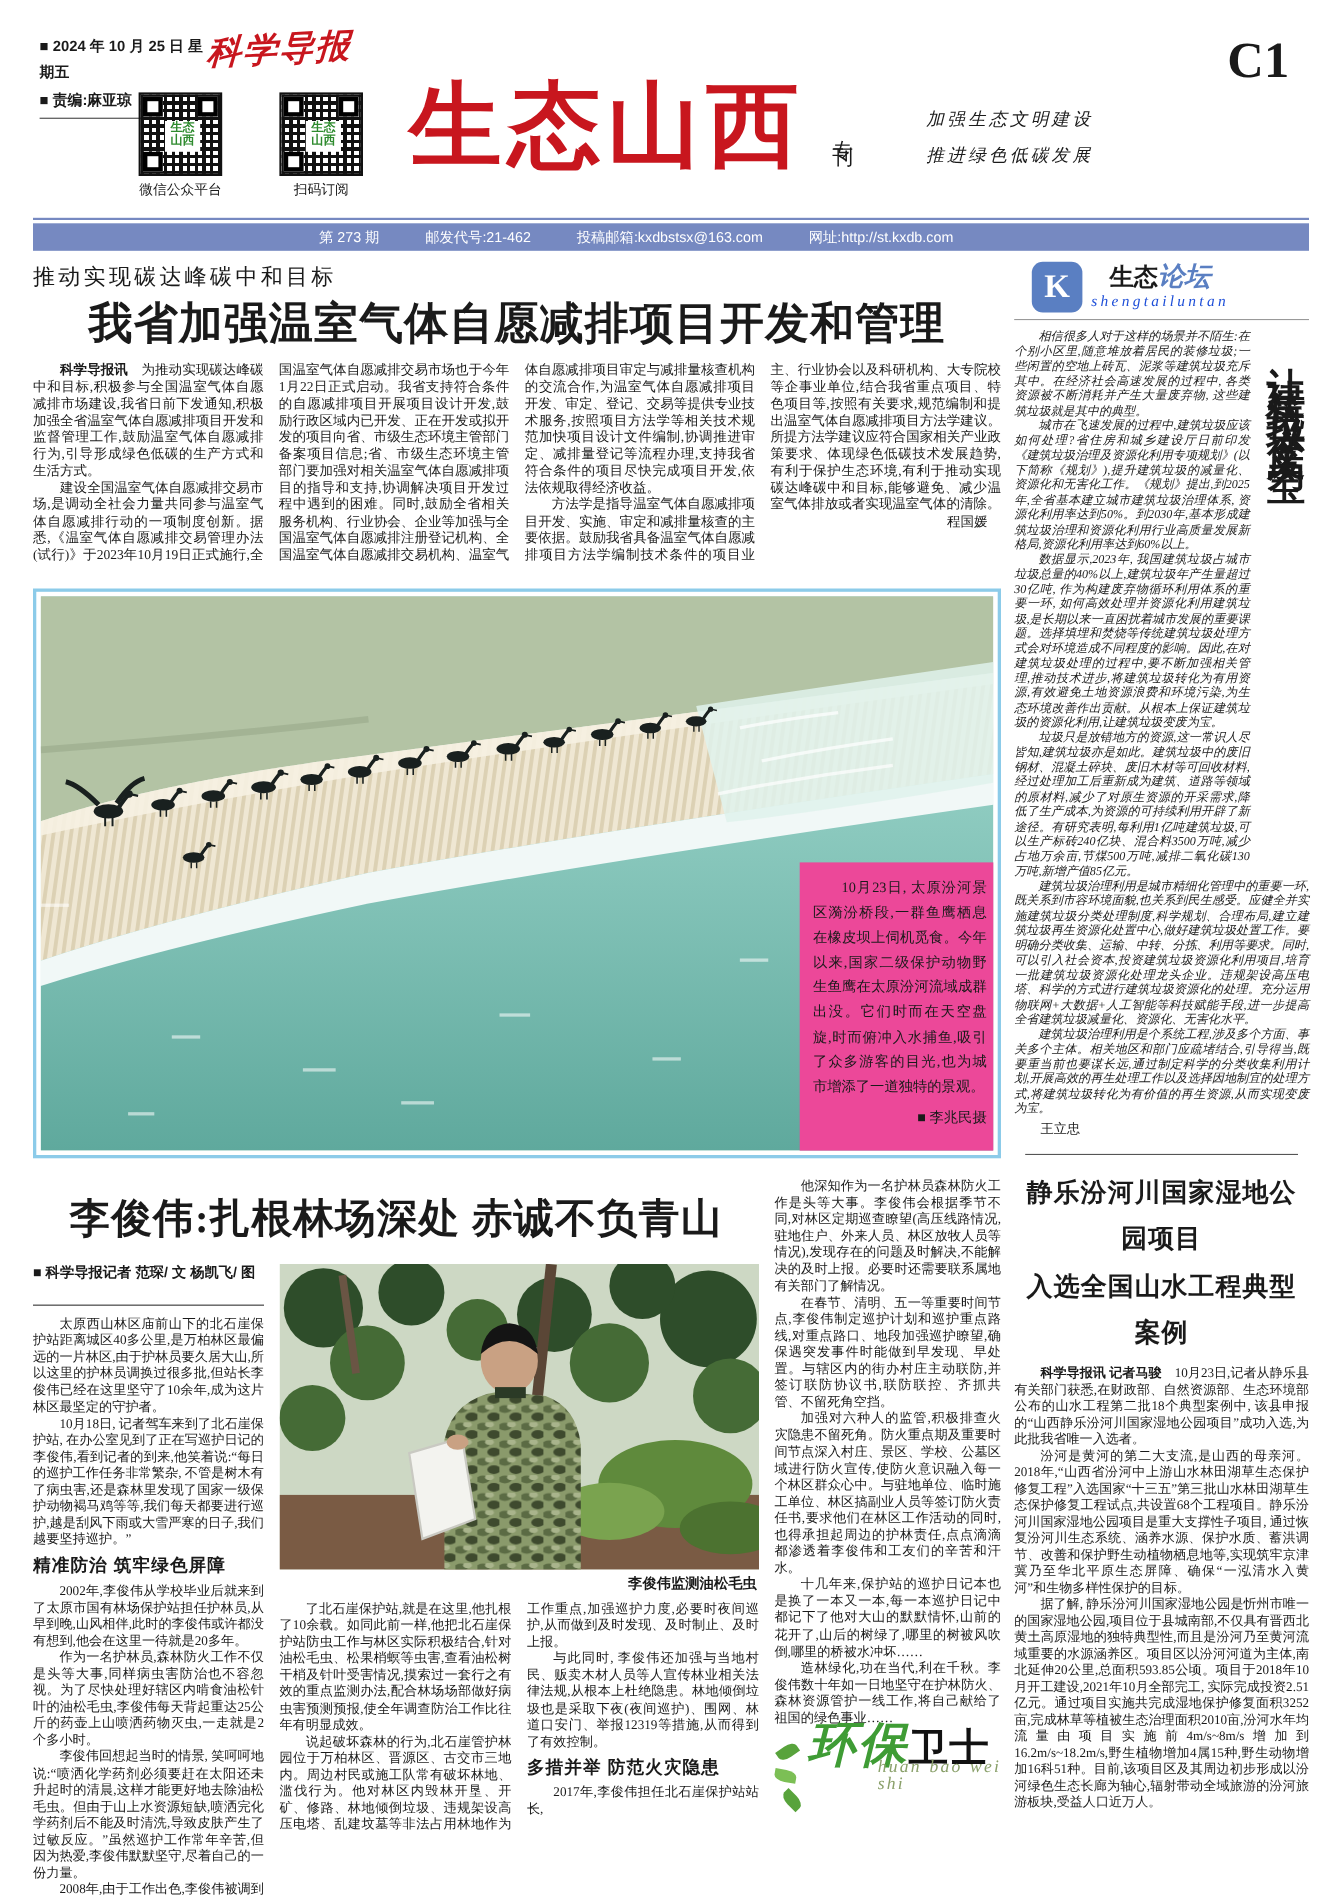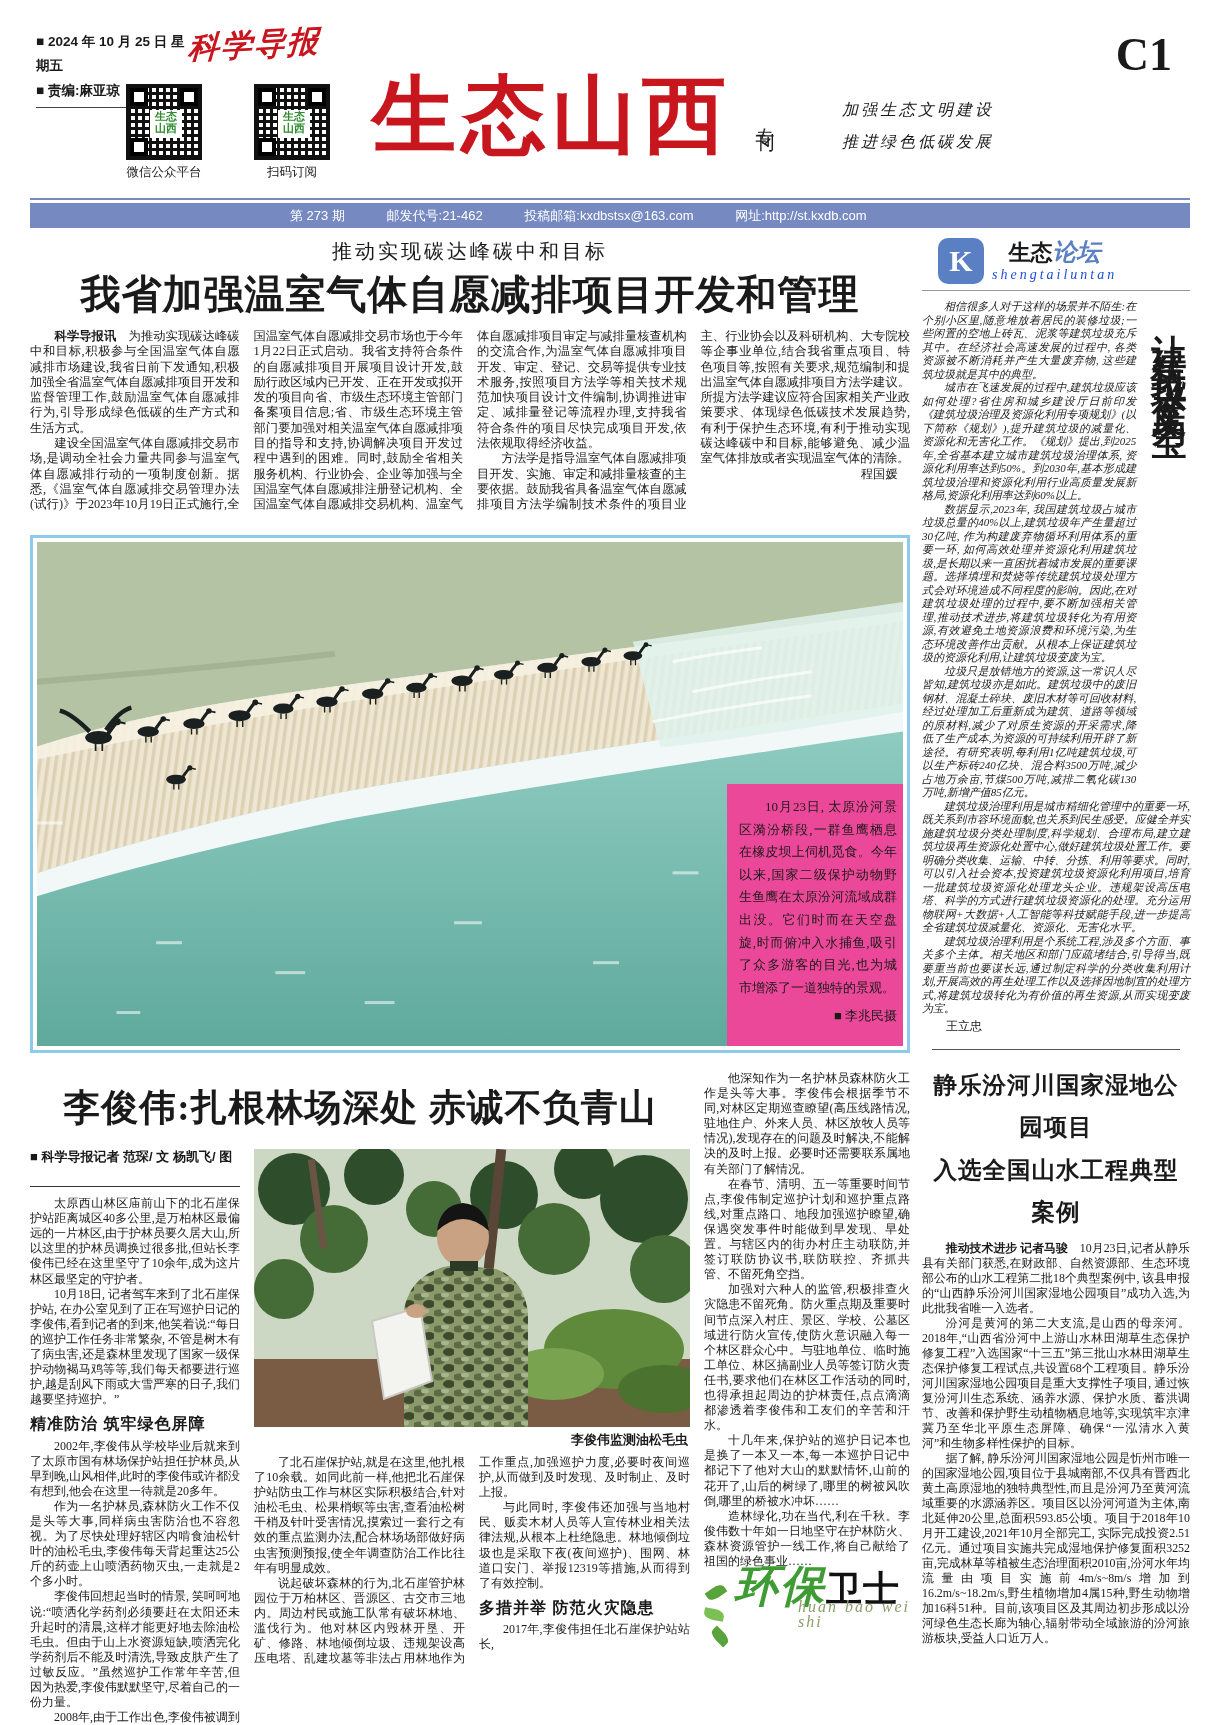--- a/index.html
+++ b/index.html
@@ -48,7 +48,7 @@
   .leftcol{width:880px;flex:none;}
   .rightcol{width:268px;flex:none;}
   
-  .kicker{text-align:center;font-size:20px;letter-spacing:3px;margin:0 0 6px;}
+  .kicker{font-size:20px;letter-spacing:3px;margin:0 0 6px;}
   .headline1{font-family:"Liberation Sans",sans-serif;font-weight:900;font-size:40px;
       text-align:center;letter-spacing:1px;line-height:1.15;margin-bottom:12px;}
   .a1body{column-count:4;column-gap:14px;height:196px;font-size:12.3px;line-height:15.3px;

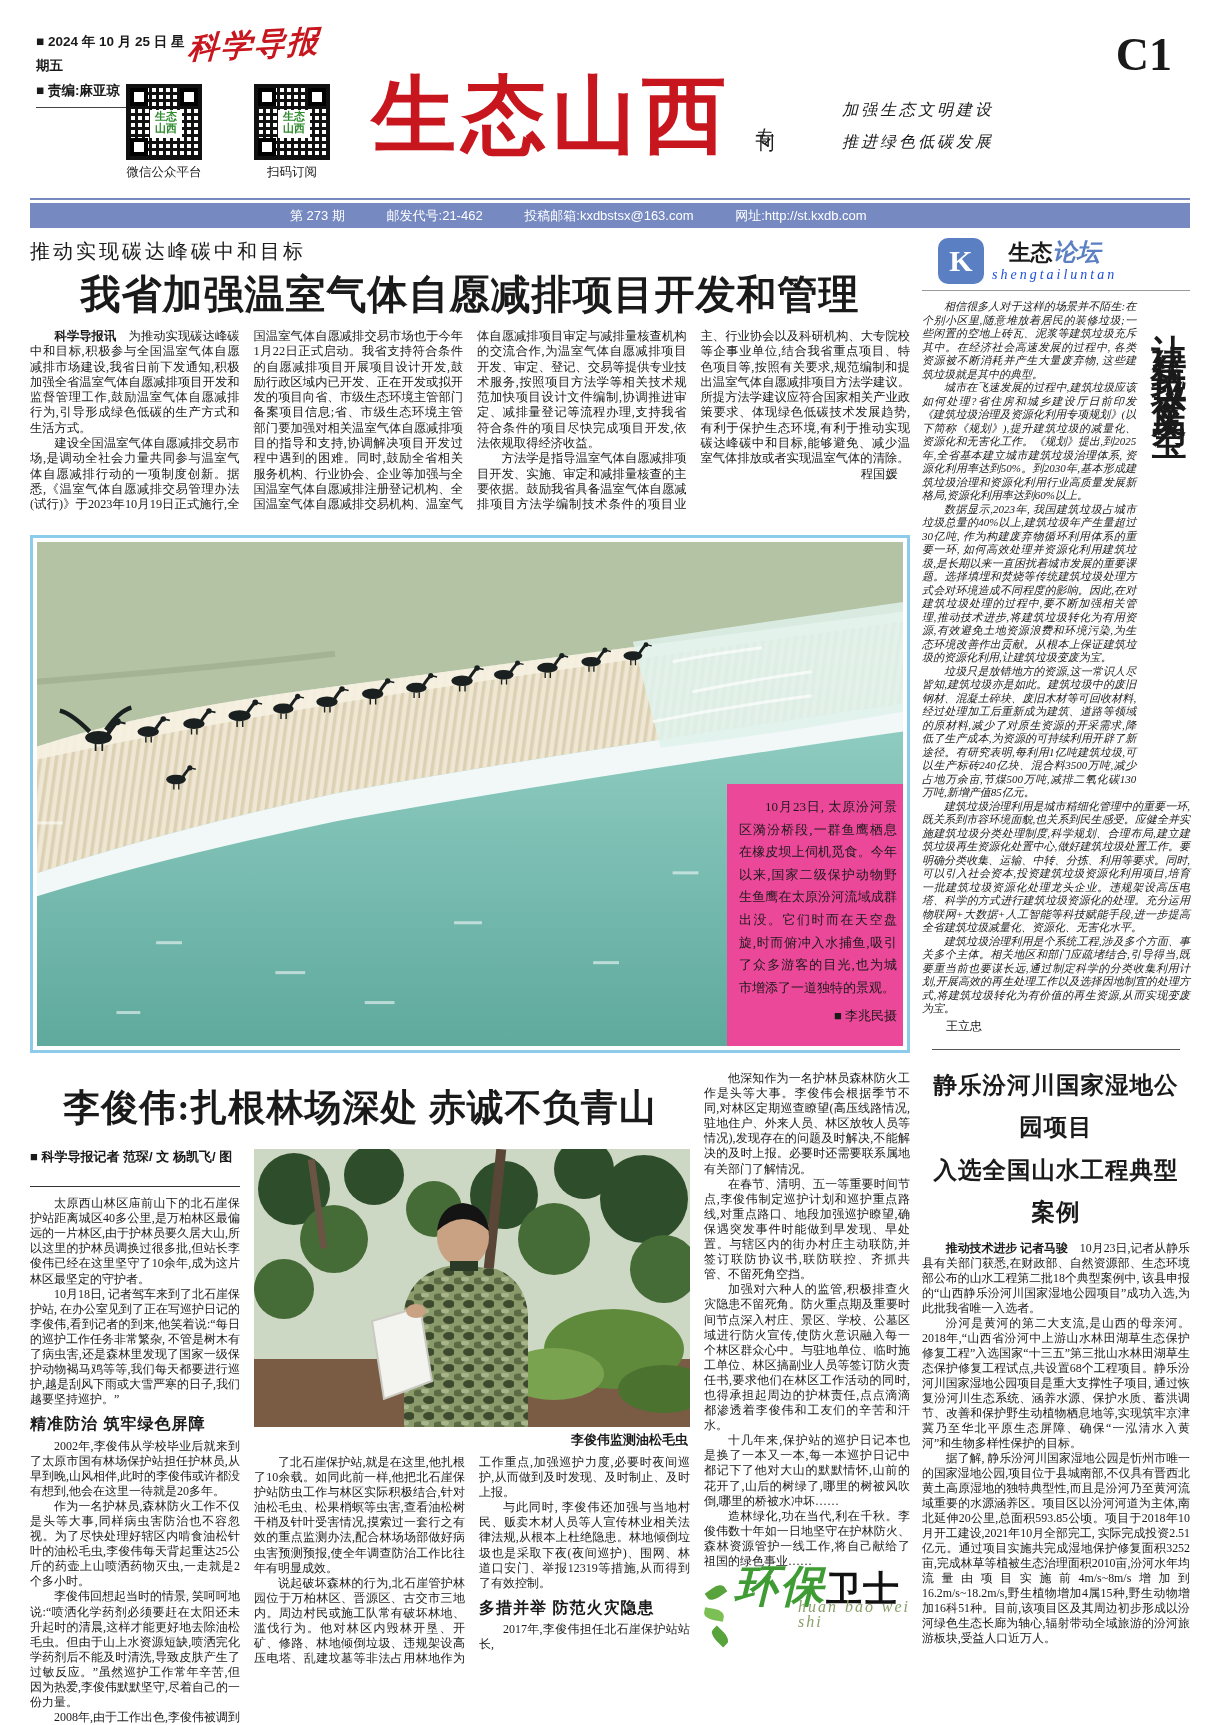--- a/index.html
+++ b/index.html
@@ -364,7 +364,7 @@
         <div>入选全国山水工程典型案例</div>
       </div>
       <div class="a3body">
-        <p><b class="lead">推动技术进步  记者马骏</b>　<span>10月23日,记者从静乐县有关部门获悉,在财政部、自然资源部、生态环境部公布的山水工程第二批18个典型案例中, 该县申报的“山西静乐汾河川国家湿地公园项目”成功入选,为此批我省唯一入选者。</span></p>
+        <p><b class="lead">科学导报讯  记者马骏</b>　<span>10月23日,记者从静乐县有关部门获悉,在财政部、自然资源部、生态环境部公布的山水工程第二批18个典型案例中, 该县申报的“山西静乐汾河川国家湿地公园项目”成功入选,为此批我省唯一入选者。</span></p>
         <p>汾河是黄河的第二大支流,是山西的母亲河。2018年,“山西省汾河中上游山水林田湖草生态保护修复工程”入选国家“十三五”第三批山水林田湖草生态保护修复工程试点,共设置68个工程项目。静乐汾河川国家湿地公园项目是重大支撑性子项目, 通过恢复汾河川生态系统、涵养水源、保护水质、蓄洪调节、改善和保护野生动植物栖息地等,实现筑牢京津冀乃至华北平原生态屏障、确保“一泓清水入黄河”和生物多样性保护的目标。</p>
         <p>据了解, 静乐汾河川国家湿地公园是忻州市唯一的国家湿地公园,项目位于县城南部,不仅具有晋西北黄土高原湿地的独特典型性,而且是汾河乃至黄河流域重要的水源涵养区。项目区以汾河河道为主体,南北延伸20公里,总面积593.85公顷。项目于2018年10月开工建设,2021年10月全部完工, 实际完成投资2.51亿元。通过项目实施共完成湿地保护修复面积3252亩,完成林草等植被生态治理面积2010亩,汾河水年均流量由项目实施前4m/s~8m/s增加到16.2m/s~18.2m/s,野生植物增加4属15种,野生动物增加16科51种。目前,该项目区及其周边初步形成以汾河绿色生态长廊为轴心,辐射带动全域旅游的汾河旅游板块,受益人口近万人。</p>
       </div>

